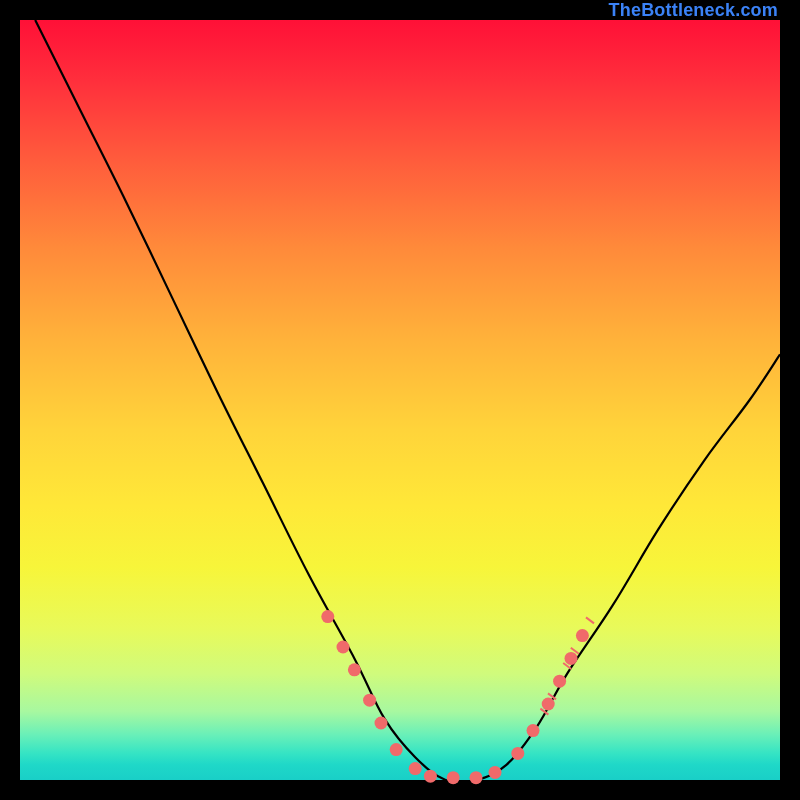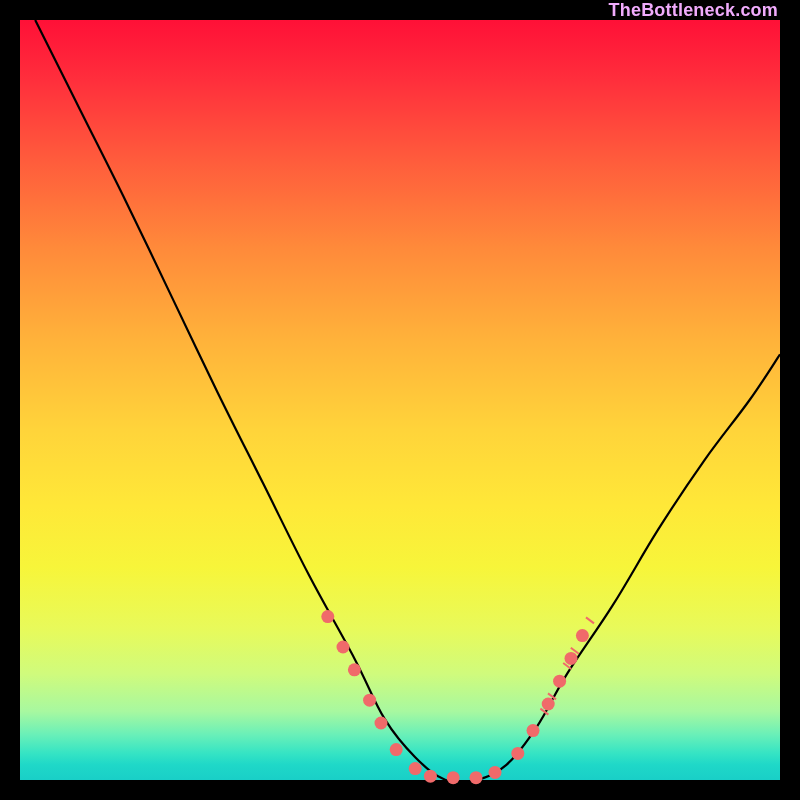--- a/index.html
+++ b/index.html
@@ -49,7 +49,7 @@
     font-family: Arial, Helvetica, sans-serif;
     font-size: 18px;
     font-weight: bold;
-    color: #f0abfc;
+    color: #3b82f6;
     letter-spacing: 0.2px;
   }
   svg.curve {

